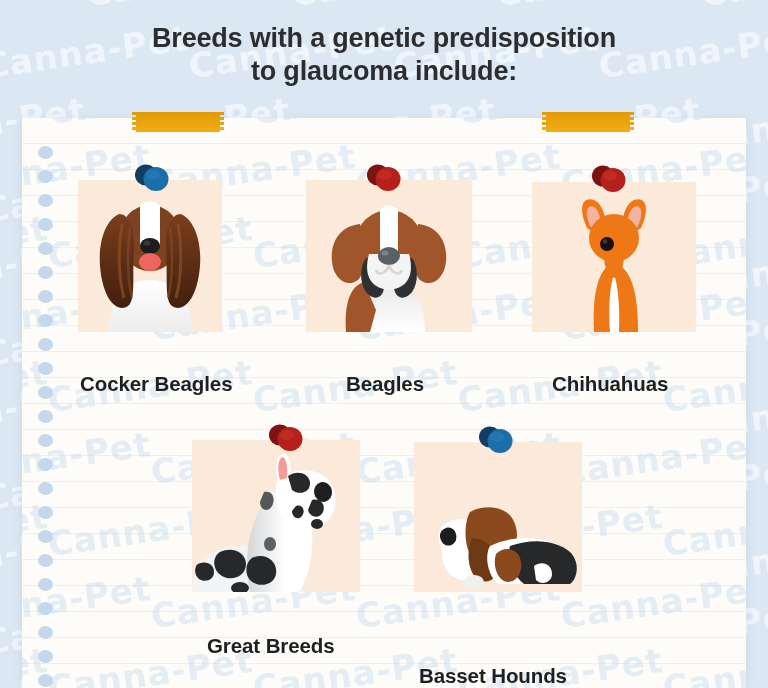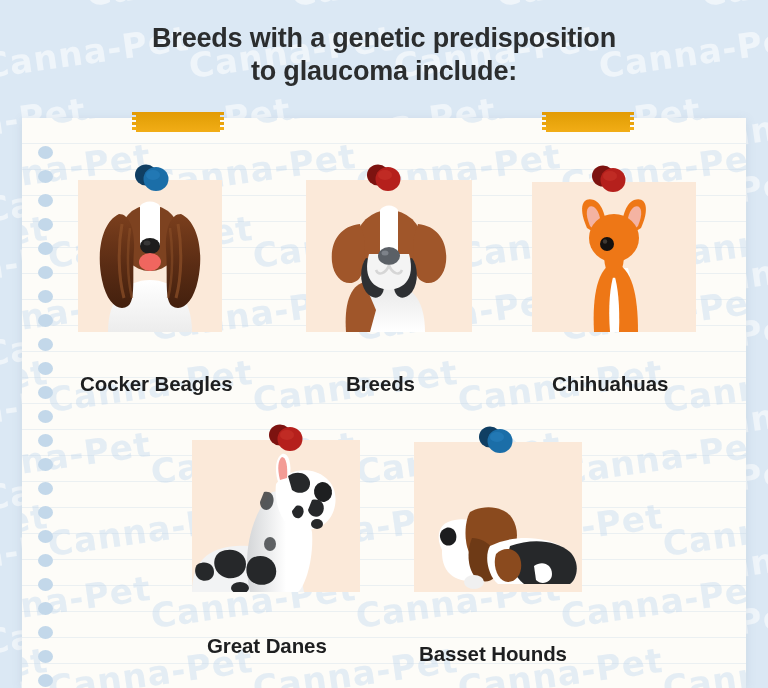--- a/index.html
+++ b/index.html
@@ -347,7 +347,7 @@
     <ellipse cx="22" cy="12" rx="7" ry="5" fill="#cf3a2e" opacity="0.45"></ellipse>
   </svg>
       </div>
-      <div class="caption" style="left: 346px; top: 372px;">Breeds</div>
+      <div class="caption" style="left: 346px; top: 372px;">Beagles</div>
       <div class="card" style="left: 532px; top: 182px; width: 164px; height: 150px;">
         <div class="photo">
           <svg viewBox="0 0 164 150" preserveAspectRatio="xMidYMax meet">

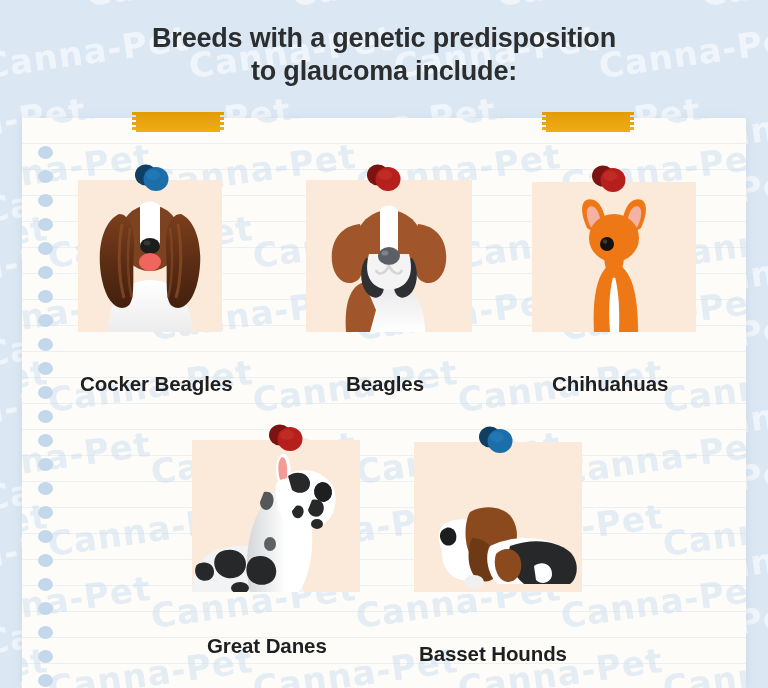--- a/index.html
+++ b/index.html
@@ -408,7 +408,7 @@
     <ellipse cx="22" cy="12" rx="7" ry="5" fill="#cf3a2e" opacity="0.45"></ellipse>
   </svg>
       </div>
-      <div class="caption" style="left: 207px; top: 634px;">Great Danes</div>
+      <div class="caption" style="left: 207px; top: 634px;">Great Breeds</div>
       <div class="card" style="left: 414px; top: 442px; width: 168px; height: 150px;">
         <div class="photo">
           <svg viewBox="0 0 168 150" preserveAspectRatio="xMidYMax meet">

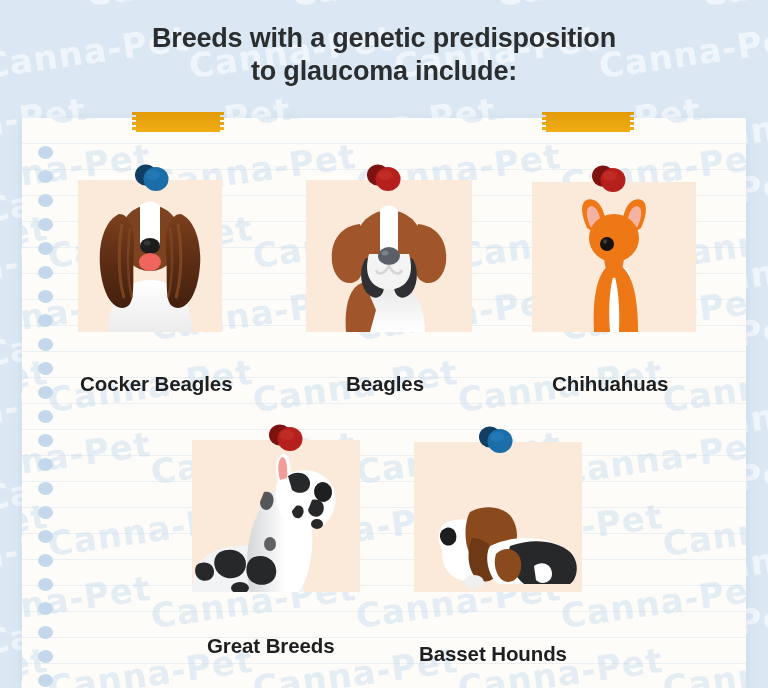--- a/index.html
+++ b/index.html
@@ -431,7 +431,7 @@
     <ellipse cx="22" cy="12" rx="7" ry="5" fill="#2d86c4" opacity="0.45"></ellipse>
   </svg>
       </div>
-      <div class="caption" style="left: 419px; top: 642px;">Basset Hounds</div>
+      <div class="caption" style="left: 419px; top: 664px;">Basset Hounds</div>
     </div>
 
 </div>

